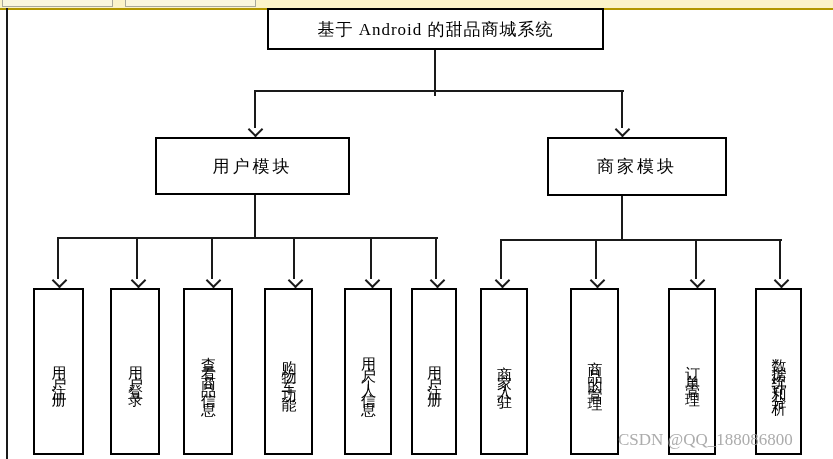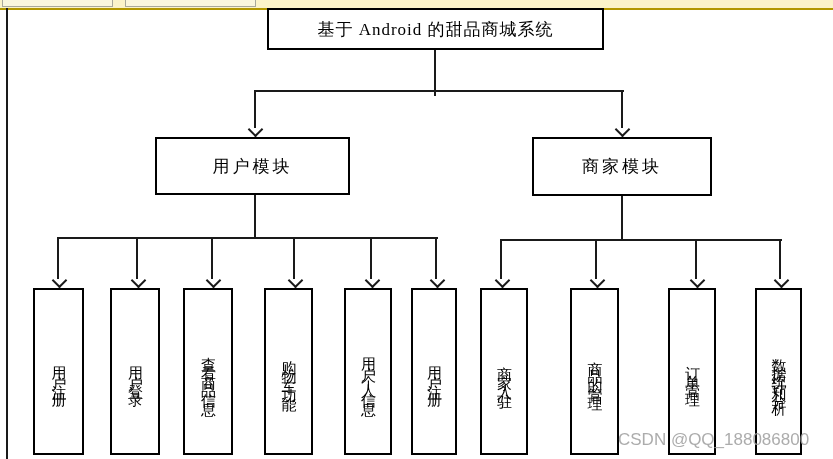--- a/index.html
+++ b/index.html
@@ -21,7 +21,7 @@
     display:flex;align-items:center;justify-content:center;text-align:center;}
   .box.root{left:267px;top:8px;width:337px;height:42px;font-size:17px;letter-spacing:1px;}
   .box.mod-user{left:155px;top:137px;width:195px;height:58px;font-size:17px;letter-spacing:3px;justify-content:center;}
-  .box.mod-merchant{left:532px;top:137px;width:180px;height:59px;font-size:17px;letter-spacing:3px;}
+  .box.mod-merchant{left:547px;top:137px;width:180px;height:59px;font-size:17px;letter-spacing:3px;}
   .leaf{position:absolute;top:288px;height:167px;border:2px solid #000;background:#fff;
     box-sizing:border-box;display:flex;align-items:center;justify-content:center;}
   .vtext{writing-mode:vertical-rl;text-orientation:upright;letter-spacing:9px;

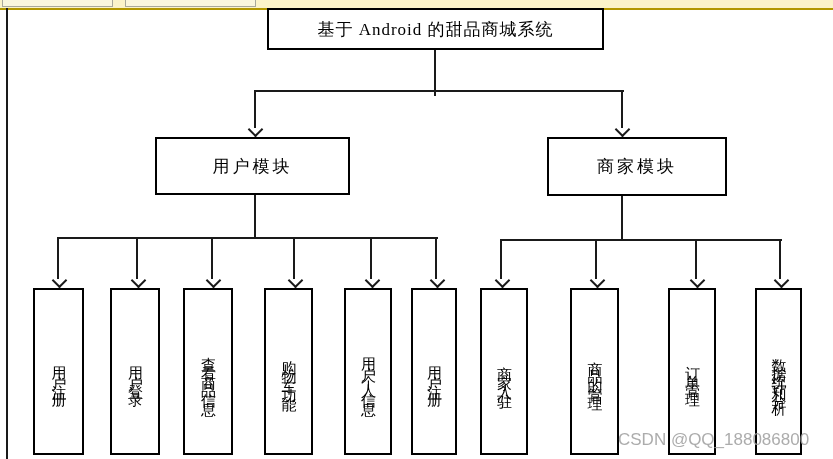--- a/index.html
+++ b/index.html
@@ -44,7 +44,7 @@
     border-bottom:2px solid #1a1a1a;transform:rotate(45deg);}
   
   .watermark{position:absolute;left:618px;top:430px;font-size:17px;
-    color:rgba(160,160,160,0.88);font-family:Liberation Sans, sans-serif;
+    color:rgba(160,160,160,0.88);font-family:Liberation Serif, serif;
     white-space:nowrap;z-index:5;}
 </style>
 </head>

